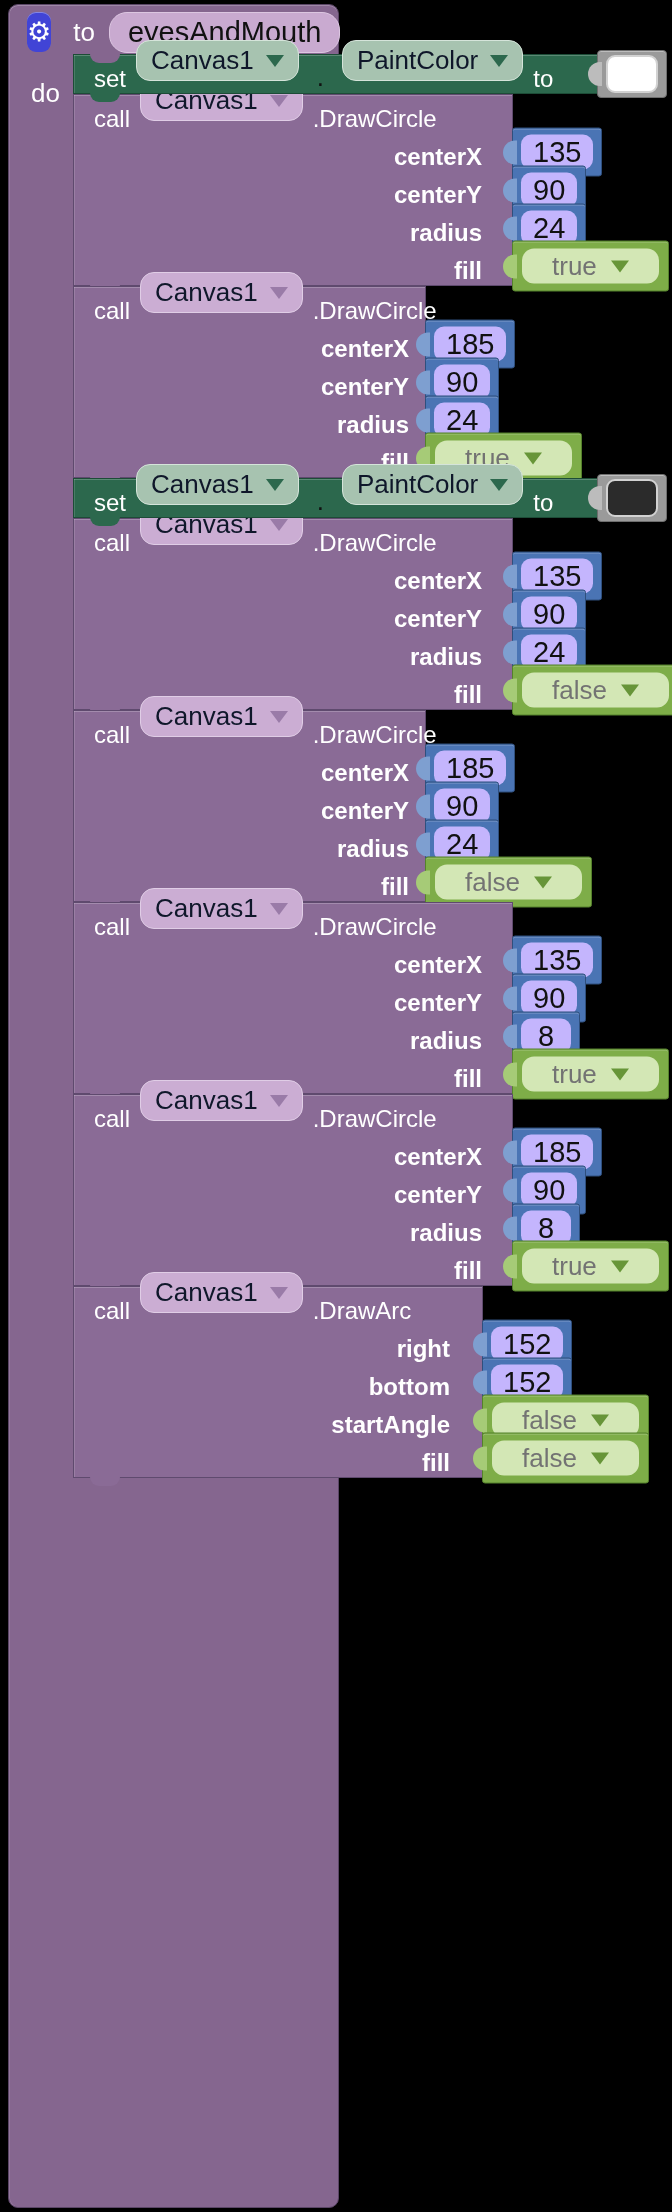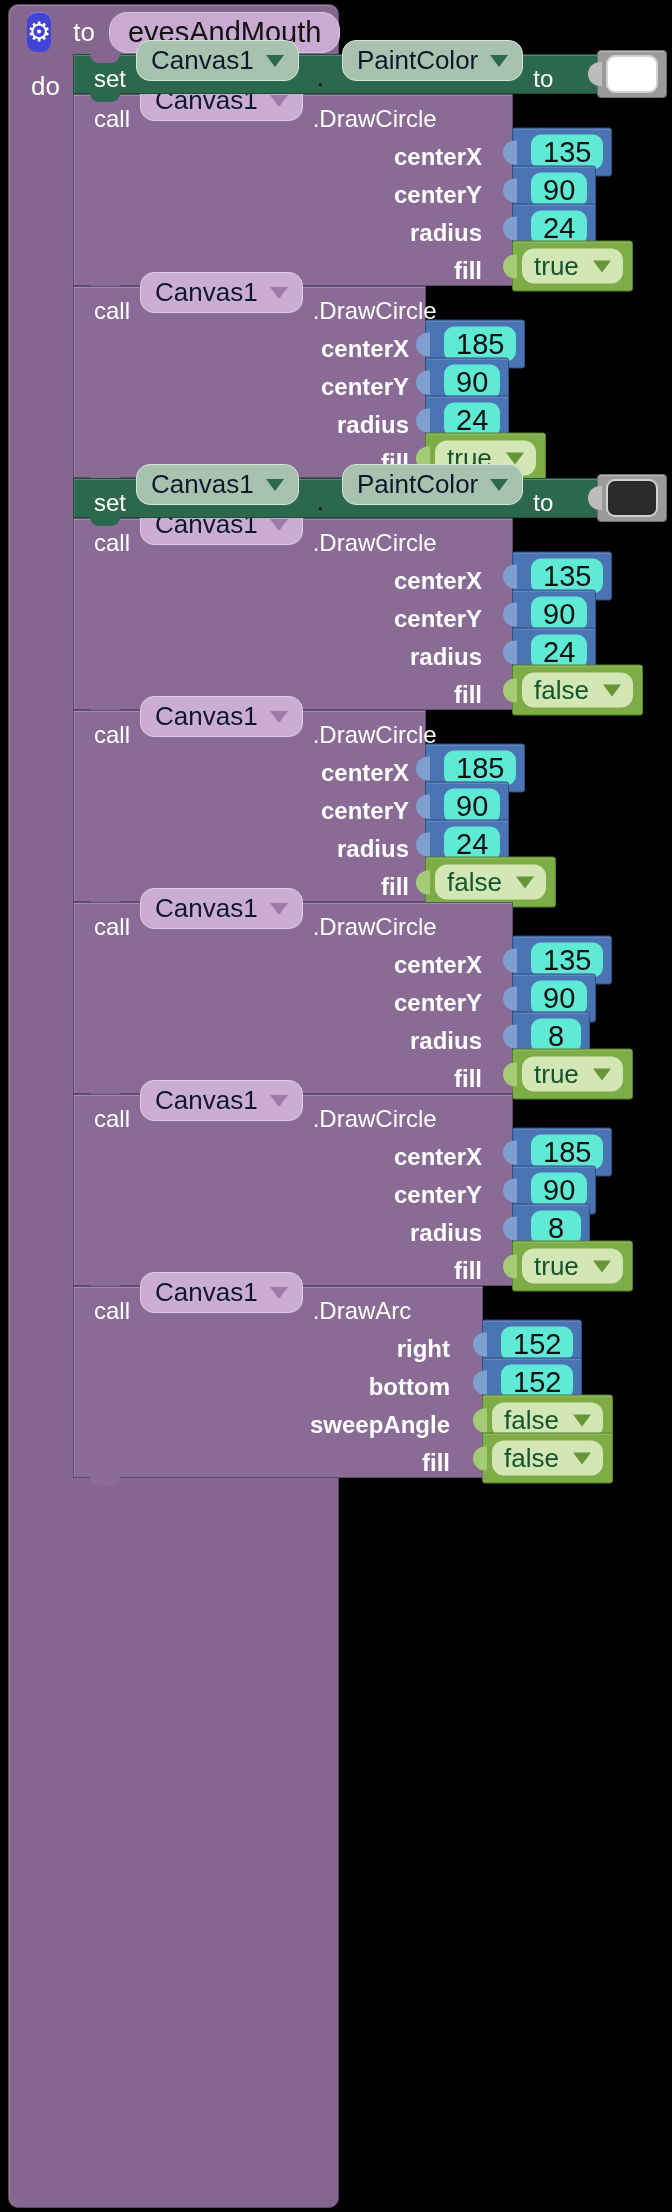--- a/index.html
+++ b/index.html
@@ -17,7 +17,7 @@
   .kw-to{color:#fff;font-size:26px;margin-left:22px;}
   .name-pill{margin-left:14px;background:#c9aad0;border:1px solid #dcc6e1;border-radius:18px;
         padding:3px 18px;font-size:29px;color:#111;}
-  .do-label{position:absolute;left:22px;top:66px;color:#fff;font-size:26px;}
+  .do-label{position:absolute;left:22px;top:73px;color:#fff;font-size:26px;}
 
   
   .stack{position:absolute;left:73px;top:54px;display:flex;flex-direction:column;align-items:flex-start;}

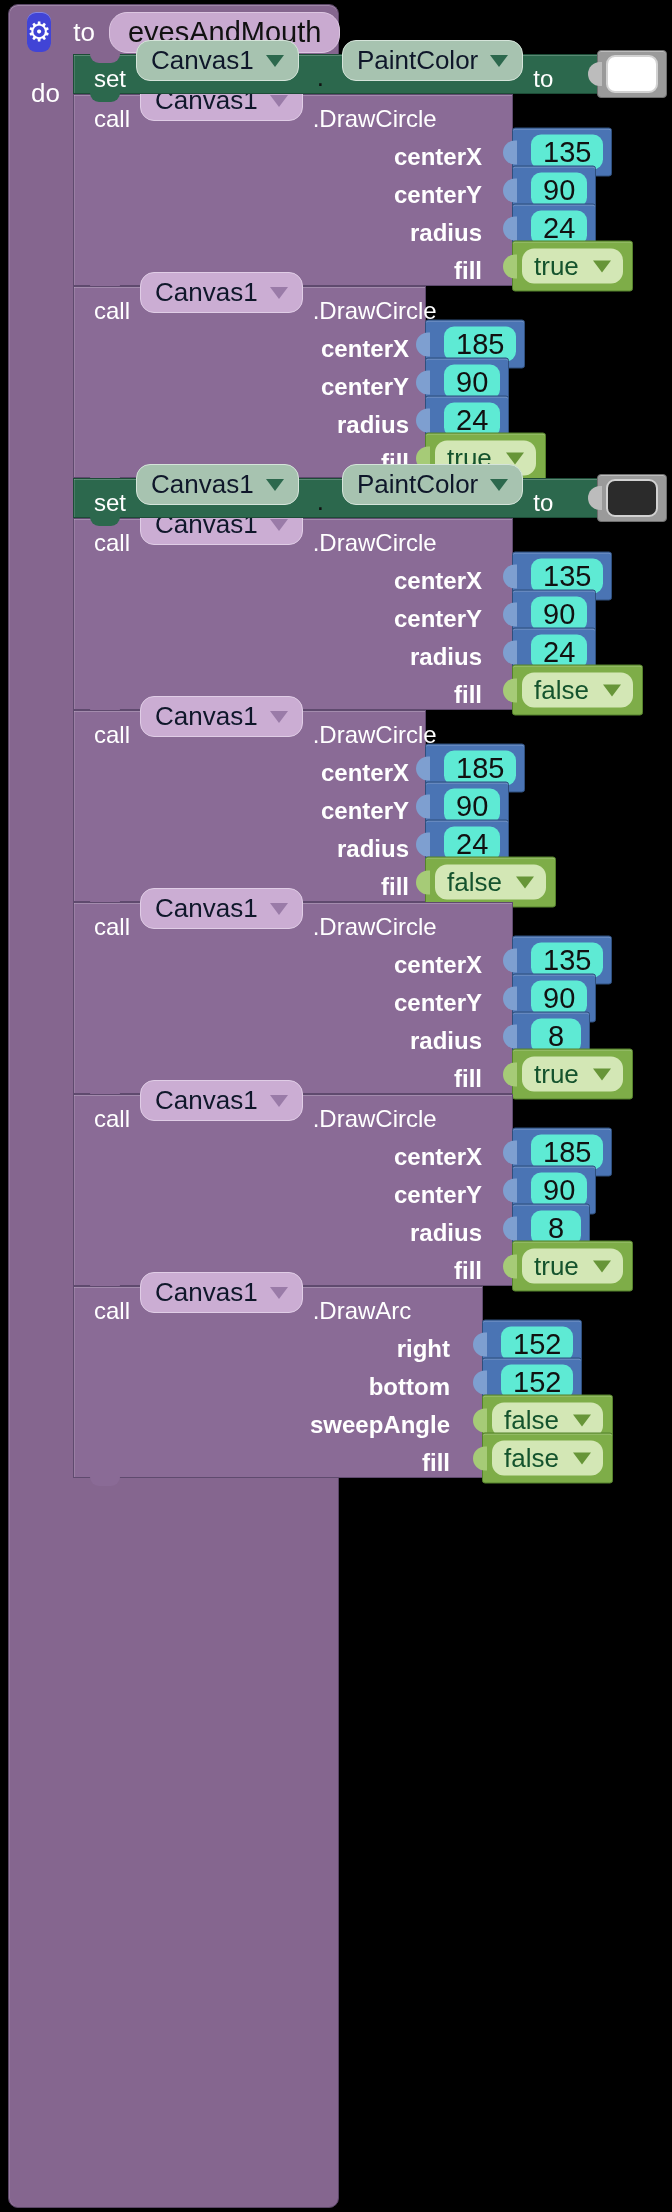--- a/index.html
+++ b/index.html
@@ -59,7 +59,7 @@
   .num-block{height:47px;background:#4a74b4;border:1px solid #2f4f7d;border-radius:3px;padding:0 8px;
           box-shadow:inset 0 1px 0 rgba(255,255,255,.3);}
   .num-block::before{background:#7e9fd0;}
-  .num-field{background:#5eead4;border-radius:10px;padding:1px 12px;font-size:29px;color:#111;min-width:26px;text-align:center;margin-left:10px;}
+  .num-field{background:#c4b5fd;border-radius:10px;padding:1px 12px;font-size:29px;color:#111;min-width:26px;text-align:center;}
   .logic-block{height:49px;background:#7ead48;border:1px solid #55812c;border-radius:3px;padding:0 9px;
           box-shadow:inset 0 1px 0 rgba(255,255,255,.3);}
   .logic-block::before{background:#a6cb77;}

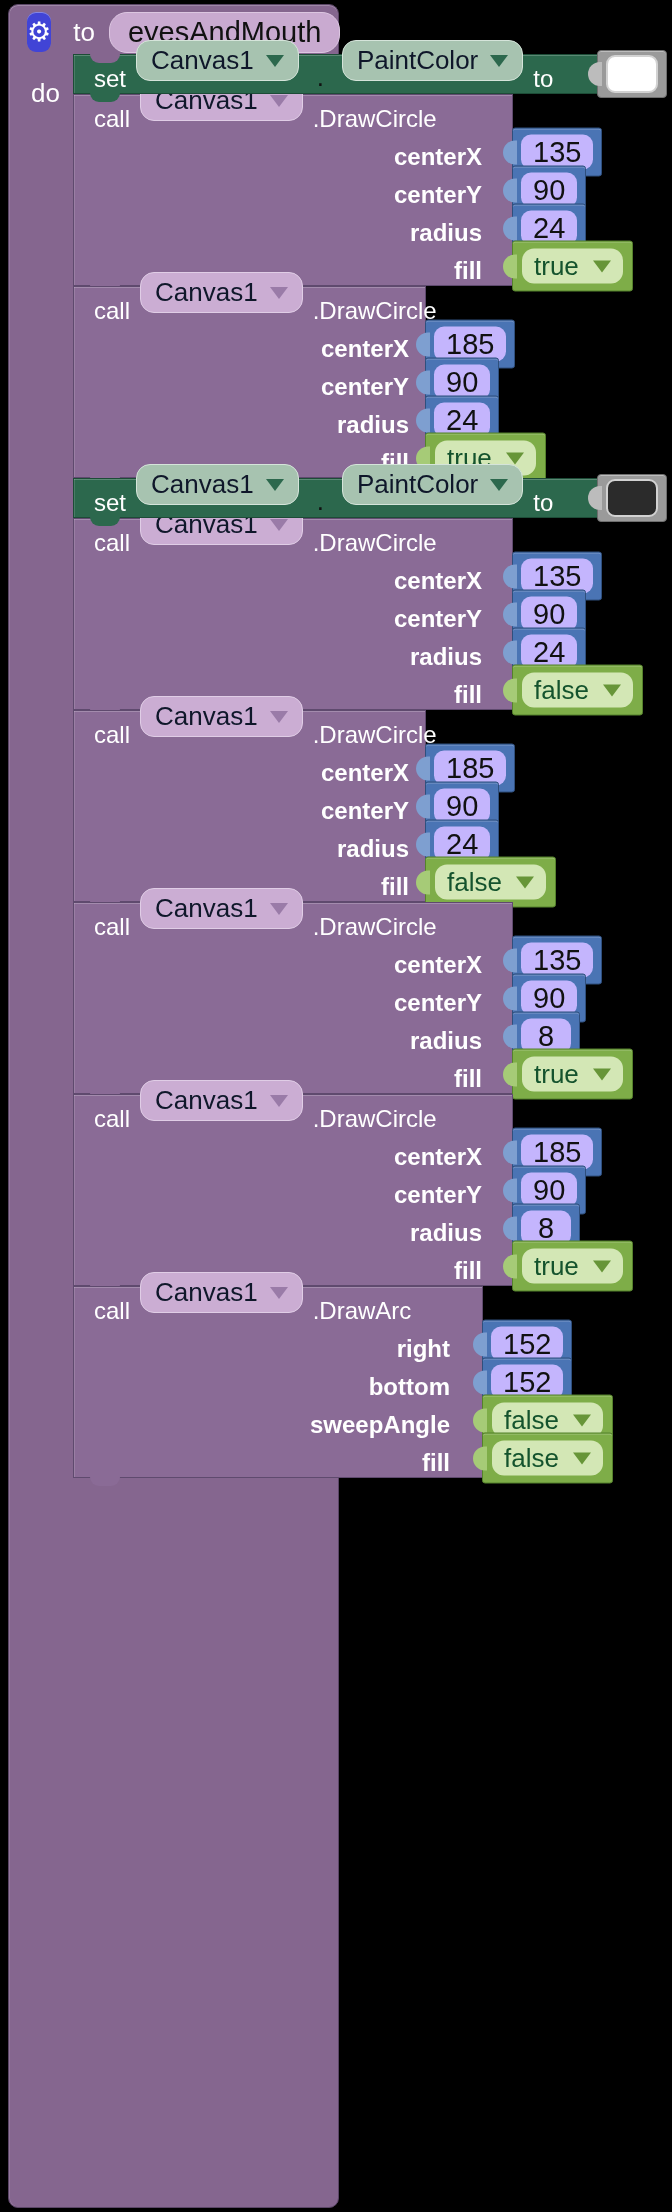--- a/index.html
+++ b/index.html
@@ -64,7 +64,7 @@
           box-shadow:inset 0 1px 0 rgba(255,255,255,.3);}
   .logic-block::before{background:#a6cb77;}
   .logic-field{display:flex;align-items:center;background:#d3e7b5;border-radius:12px;
-          padding:2px 12px;font-size:26px;color:#14532d;}
+          padding:2px 30px;font-size:26px;color:#737373;}
   .color-block{height:46px;background:#9a9a9a;border:1px solid #6e6e6e;border-radius:4px;padding:0 8px;
           box-shadow:inset 0 1px 0 rgba(255,255,255,.35);}
   .color-block::before{background:#bcbcbc;}

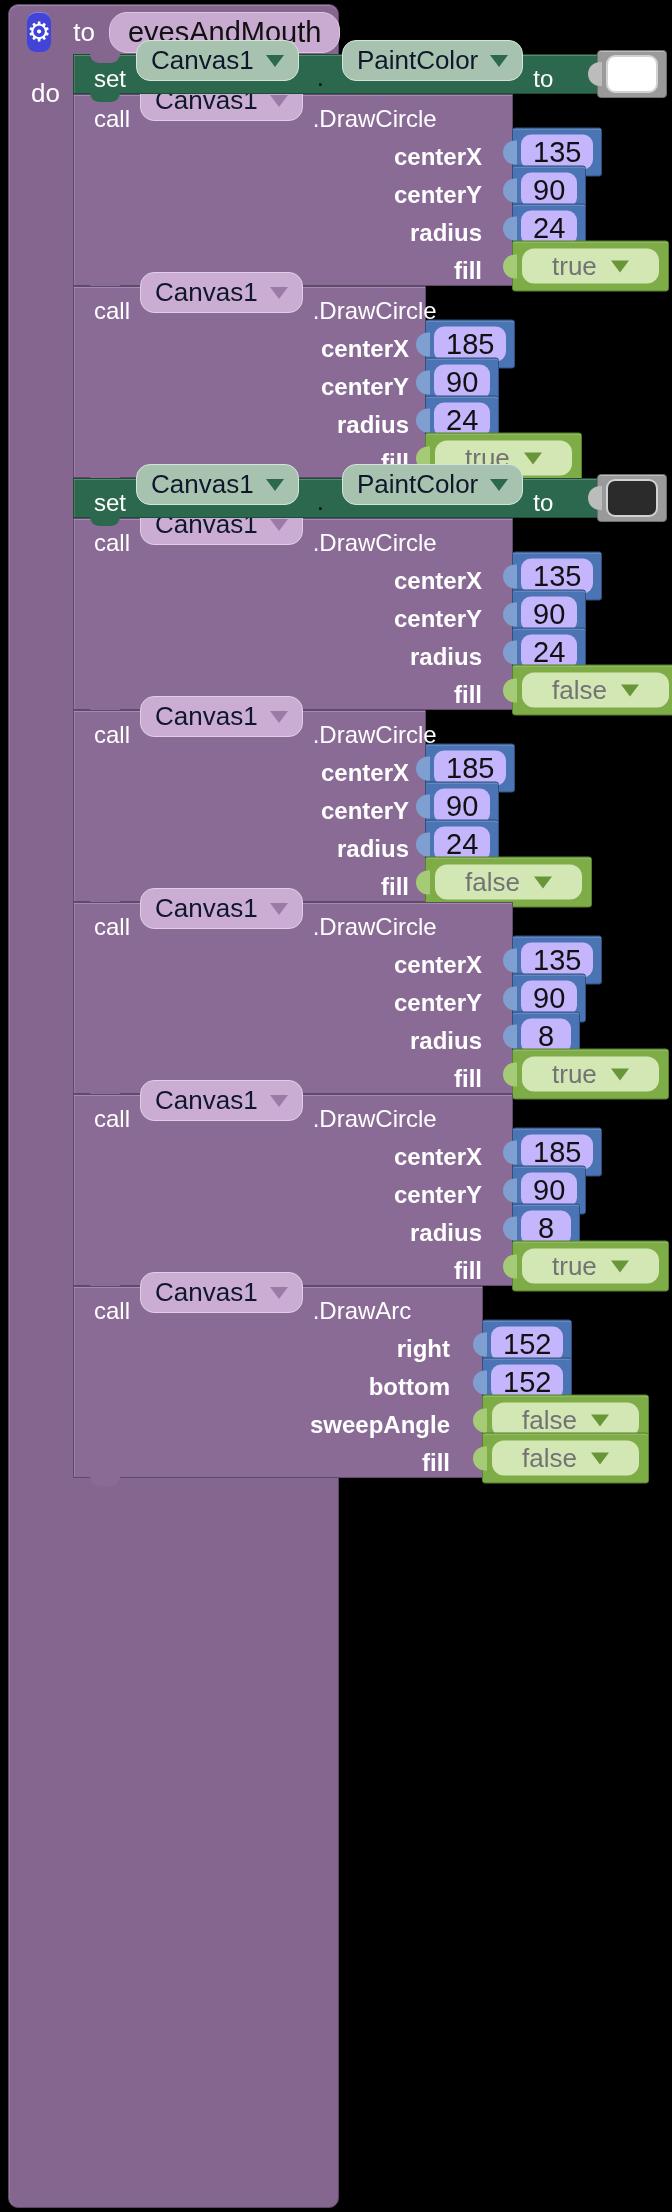--- a/index.html
+++ b/index.html
@@ -372,7 +372,7 @@
         </div>
       </div>
     <div class="row param-row">
-        <span class="plabel">sweepAngle</span>
+        <span class="plabel">startAngle</span>
       <div class="vblock logic-block">
           <span class="logic-field">
             <span>false</span>

